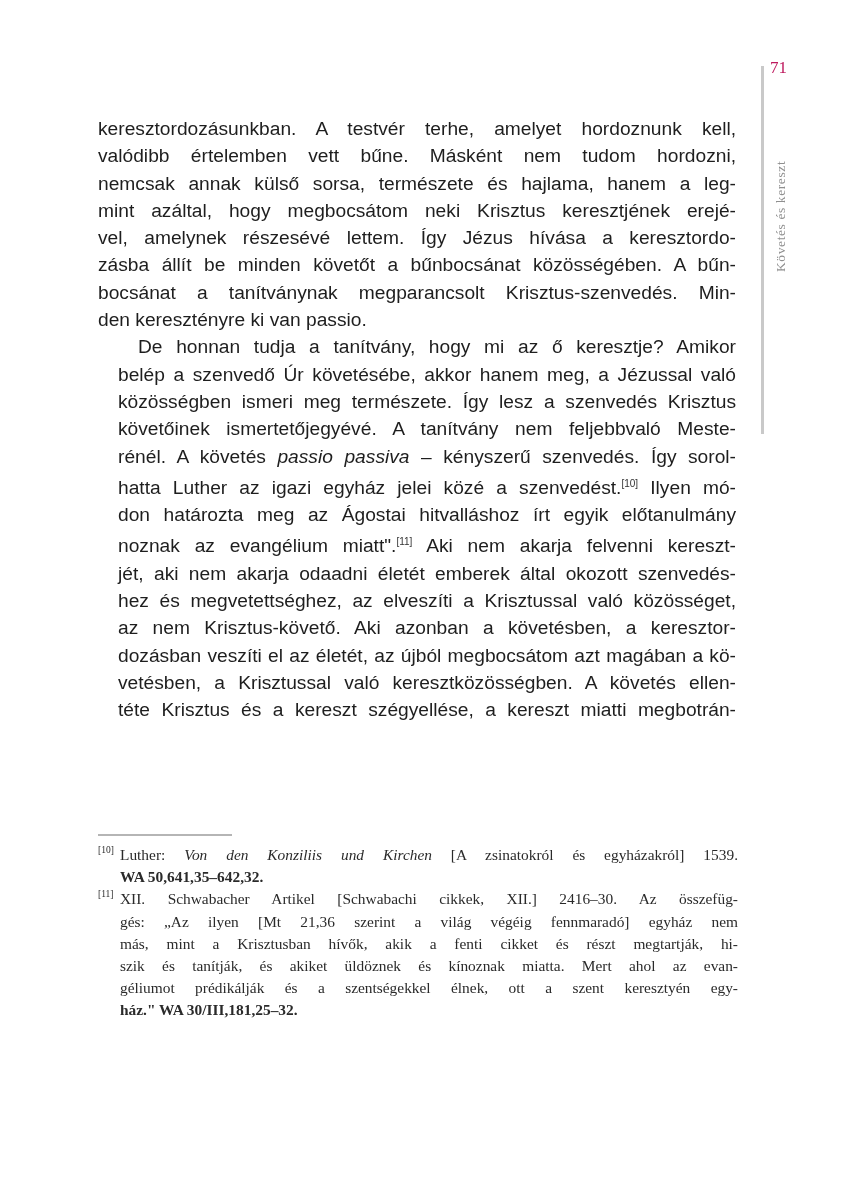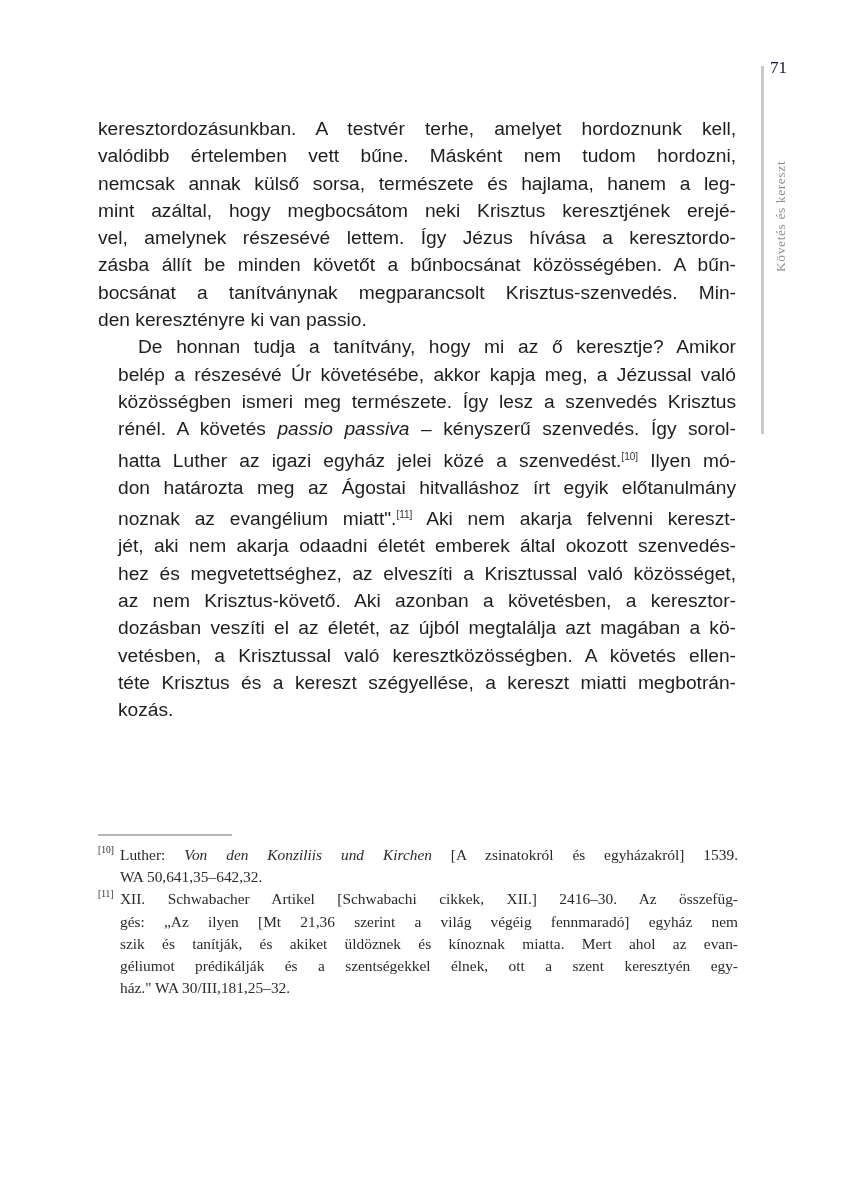--- a/index.html
+++ b/index.html
@@ -7,7 +7,7 @@
          font-family: "DejaVu Serif", "Liberation Serif", serif; color: #1e1e1e; }
   .page { position: absolute; inset: 0; }
 
-  .page-number { position: absolute; left: 770px; top: 58px; font-size: 17px; color: #0f172a;
+  .page-number { position: absolute; left: 770px; top: 58px; font-size: 17px; color: #be185d;
                  font-family: "Liberation Serif", serif; }
   .side-rule { position: absolute; left: 761px; top: 66px; width: 3px; height: 368px; background: #c9c9c9; }
   .running-head { position: absolute; left: 773px; top: 112px; width: 20px; height: 160px; }

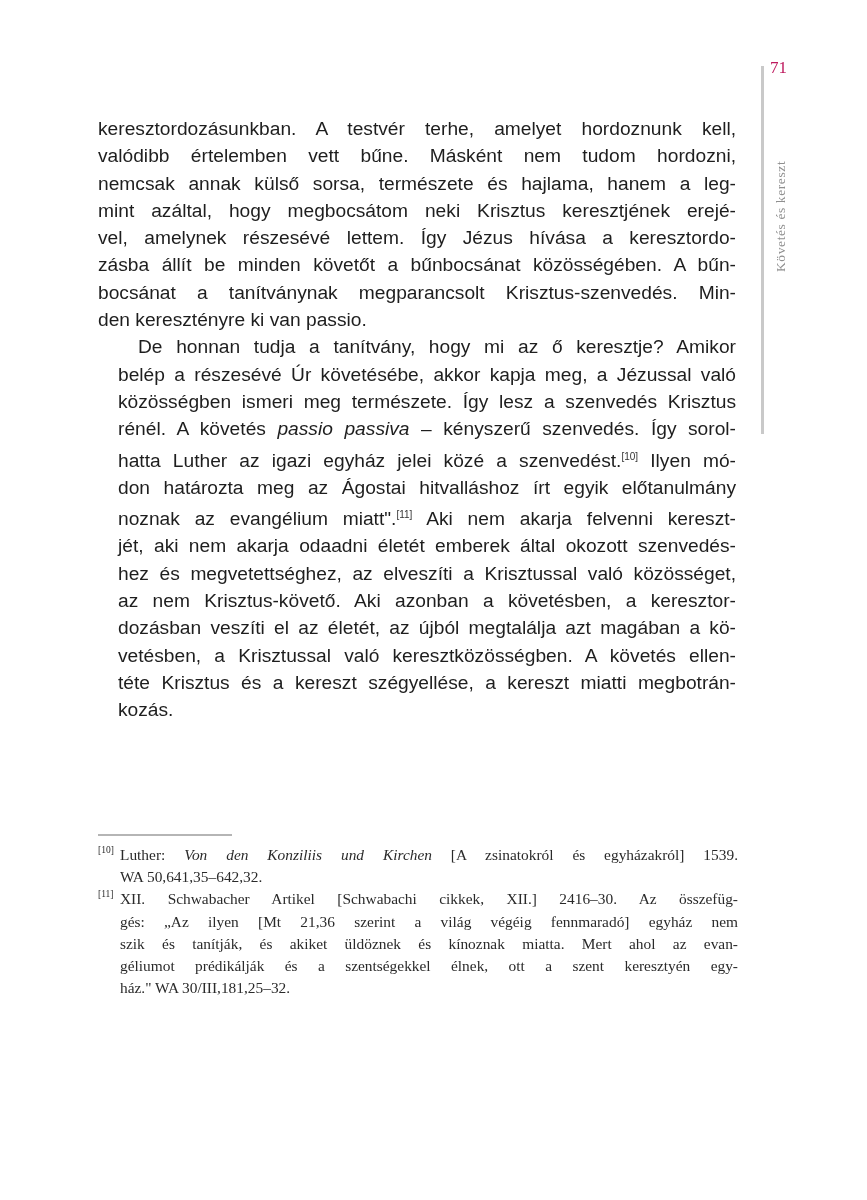--- a/index.html
+++ b/index.html
@@ -56,7 +56,7 @@
     </p>
     <p class="indent">
       <span class="line" style="padding-left:20px">De honnan tudja a tanítvány, hogy mi az ő keresztje? Amikor</span>
-      <span class="line">belép a részesévé Úr követésébe, akkor kapja meg, a Jézussal való</span>
+      <span class="line">belép a szenvedő Úr követésébe, akkor hanem meg, a Jézussal való</span>
       <span class="line">közösségben ismeri meg természete. Így lesz a szenvedés Krisztus</span>
       <span class="line"><span>rénél. A követés </span><em>passio passiva</em><span> – kényszerű szenvedés. Így sorol-</span></span>
       <span class="line"><span>hatta Luther az igazi egyház jelei közé a szenvedést.</span><sup class="fn-ref">[10]</sup><span> Ilyen mó-</span></span>

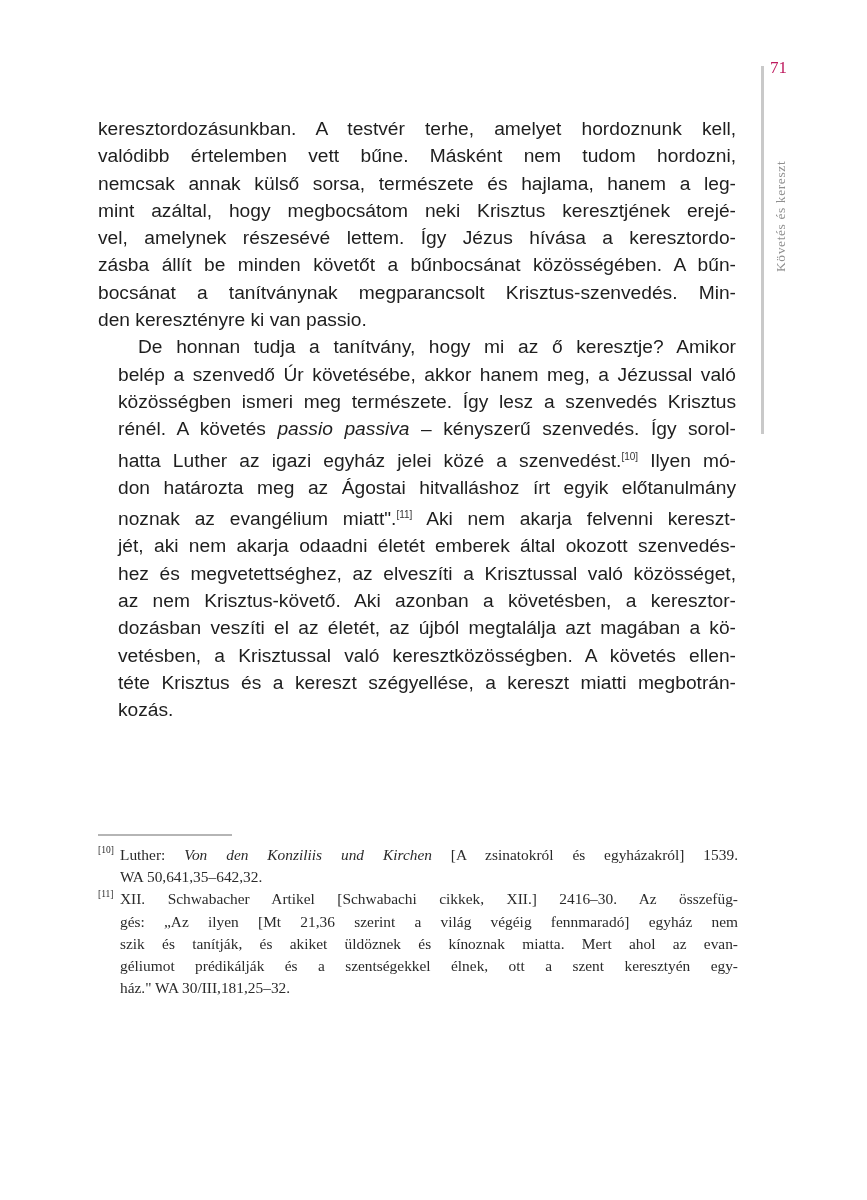--- a/index.html
+++ b/index.html
@@ -58,6 +58,7 @@
       <span class="line" style="padding-left:20px">De honnan tudja a tanítvány, hogy mi az ő keresztje? Amikor</span>
       <span class="line">belép a szenvedő Úr követésébe, akkor hanem meg, a Jézussal való</span>
       <span class="line">közösségben ismeri meg természete. Így lesz a szenvedés Krisztus</span>
+      <span class="line">követőinek ismertetőjegyévé. A tanítvány nem feljebbvaló Meste-</span>
       <span class="line"><span>rénél. A követés </span><em>passio passiva</em><span> – kényszerű szenvedés. Így sorol-</span></span>
       <span class="line"><span>hatta Luther az igazi egyház jelei közé a szenvedést.</span><sup class="fn-ref">[10]</sup><span> Ilyen mó-</span></span>
       <span class="line">don határozta meg az Ágostai hitvalláshoz írt egyik előtanulmány</span>

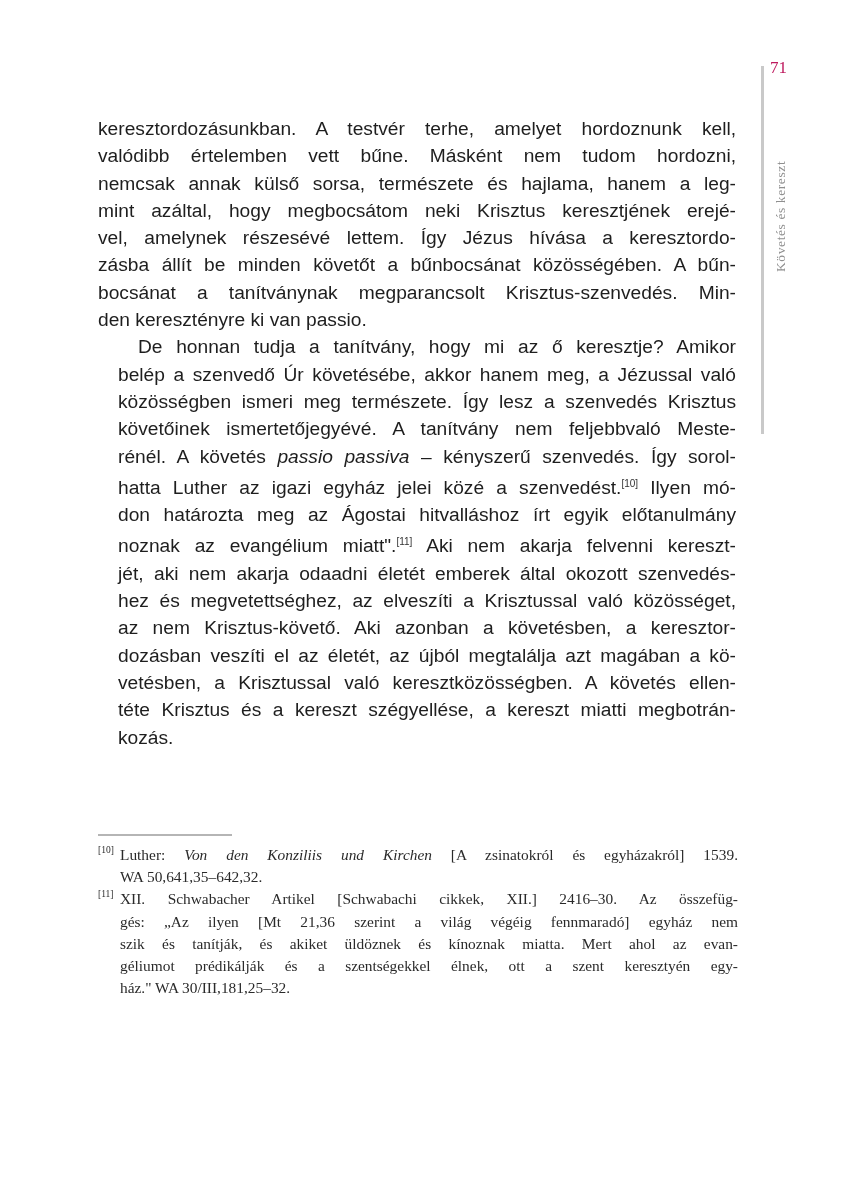--- a/index.html
+++ b/index.html
@@ -66,7 +66,7 @@
       <span class="line">jét, aki nem akarja odaadni életét emberek által okozott szenvedés-</span>
       <span class="line">hez és megvetettséghez, az elveszíti a Krisztussal való közösséget,</span>
       <span class="line">az nem Krisztus-követő. Aki azonban a követésben, a keresztor-</span>
-      <span class="line">dozásban veszíti el az életét, az újból megtalálja azt magában a kö-</span>
+      <span class="line">dozásban veszíti el az életét, az újból megbocsátom azt magában a kö-</span>
       <span class="line">vetésben, a Krisztussal való keresztközösségben. A követés ellen-</span>
       <span class="line">téte Krisztus és a kereszt szégyellése, a kereszt miatti megbotrán-</span>
       <span class="line last">kozás.</span>

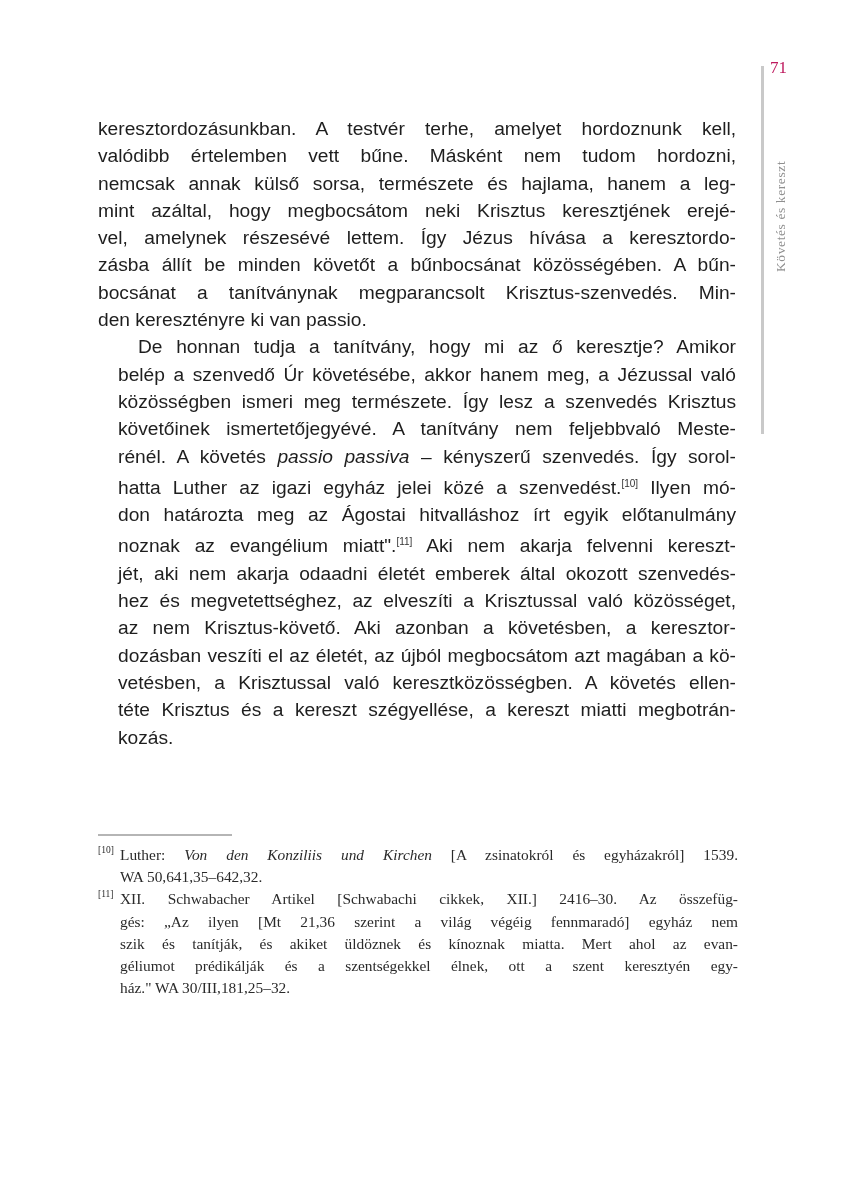--- a/index.html
+++ b/index.html
@@ -69,7 +69,6 @@
       <span class="line">dozásban veszíti el az életét, az újból megbocsátom azt magában a kö-</span>
       <span class="line">vetésben, a Krisztussal való keresztközösségben. A követés ellen-</span>
       <span class="line">téte Krisztus és a kereszt szégyellése, a kereszt miatti megbotrán-</span>
-      <span class="line last">kozás.</span>
     </p>
   </div>
 

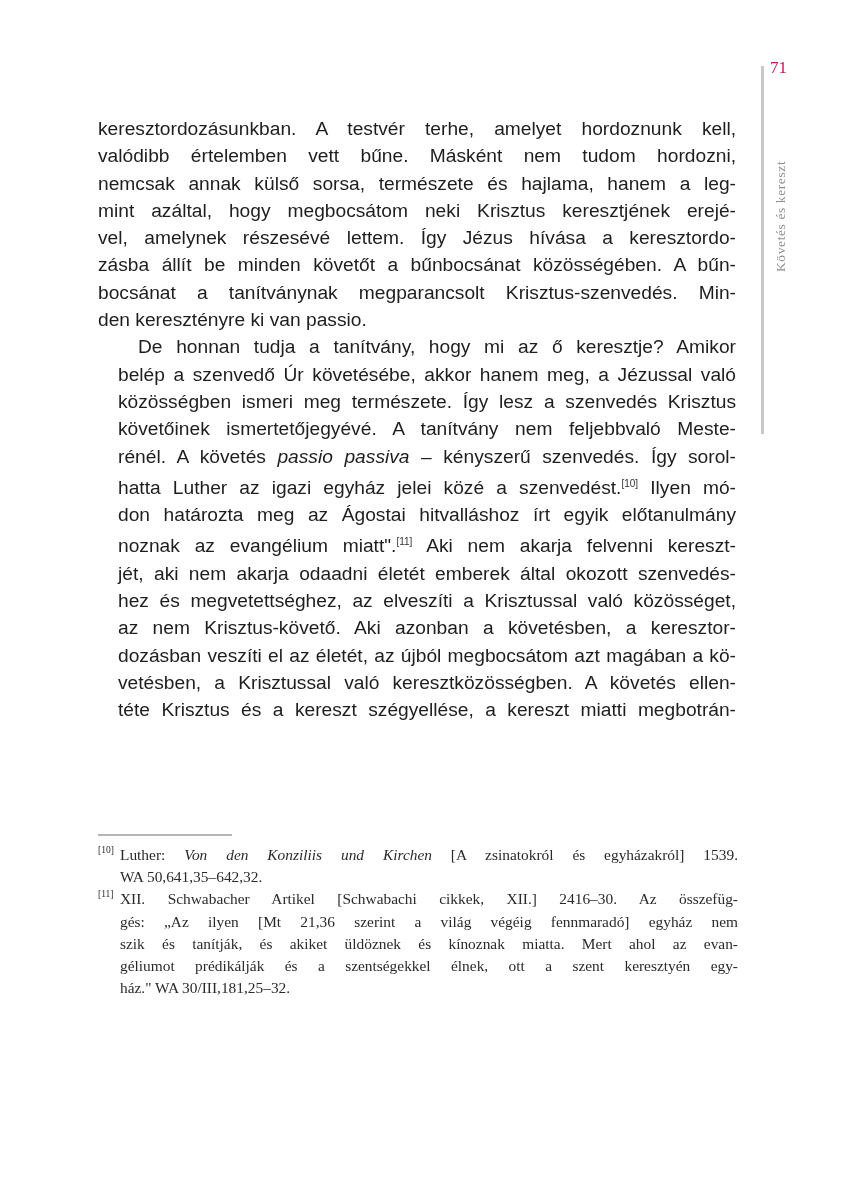--- a/index.html
+++ b/index.html
@@ -30,7 +30,7 @@
   .fn { position: relative; padding-left: 22px; }
   .fn .mark { position: absolute; left: 0; top: -5px; font-size: 9.5px; }
   .fn .l { display: block; text-align: justify; text-align-last: justify; white-space: nowrap; }
-  .fn .l.last { text-align-last: left; }
+  .fn .l.last { text-align-last: left; font-weight: bold; }
 </style>
 </head>
 <body>

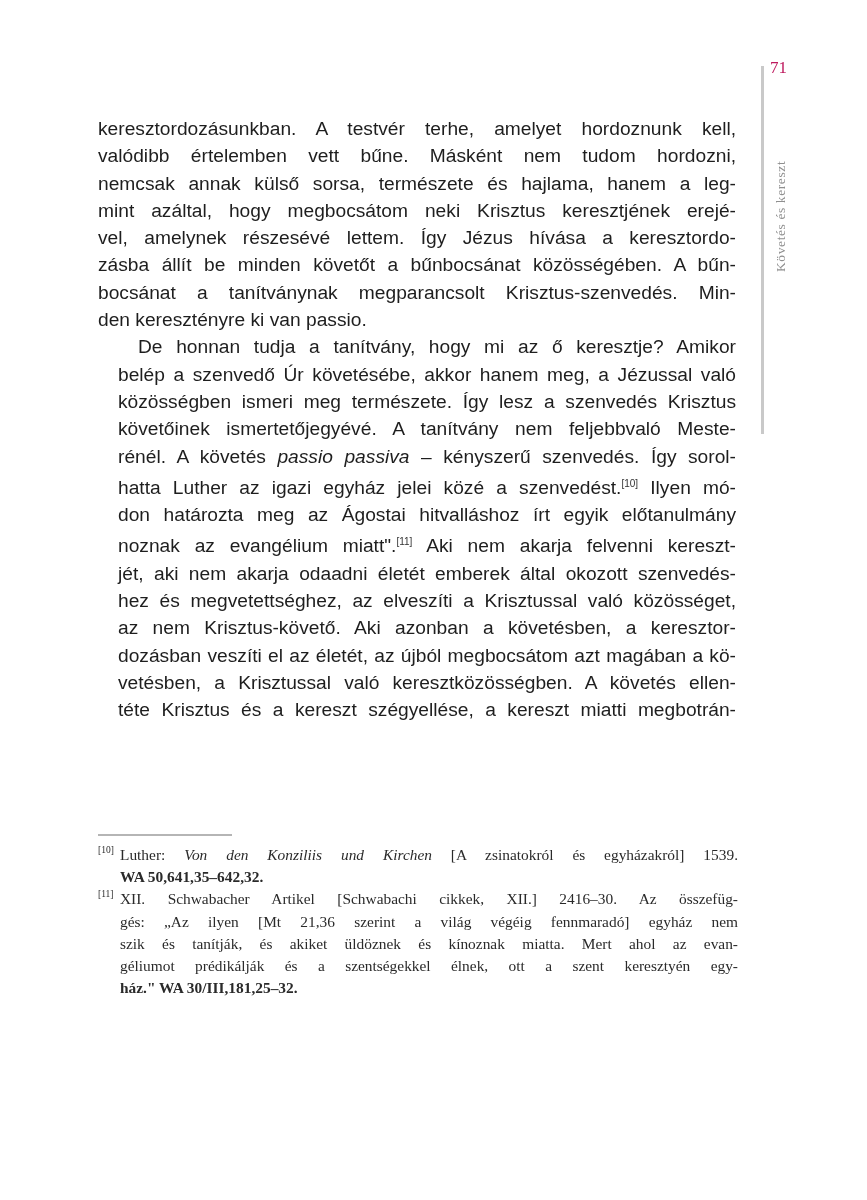--- a/index.html
+++ b/index.html
@@ -84,6 +84,7 @@
       <span class="mark">[11]</span>
       <span class="l">XII. Schwabacher Artikel [Schwabachi cikkek, XII.] 2416–30. Az összefüg-</span>
       <span class="l">gés: „Az ilyen [Mt 21,36 szerint a világ végéig fennmaradó] egyház nem</span>
+      <span class="l">más, mint a Krisztusban hívők, akik a fenti cikket és részt megtartják, hi-</span>
       <span class="l">szik és tanítják, és akiket üldöznek és kínoznak miatta. Mert ahol az evan-</span>
       <span class="l">géliumot prédikálják és a szentségekkel élnek, ott a szent keresztyén egy-</span>
       <span class="l last">ház." WA 30/III,181,25–32.</span>

